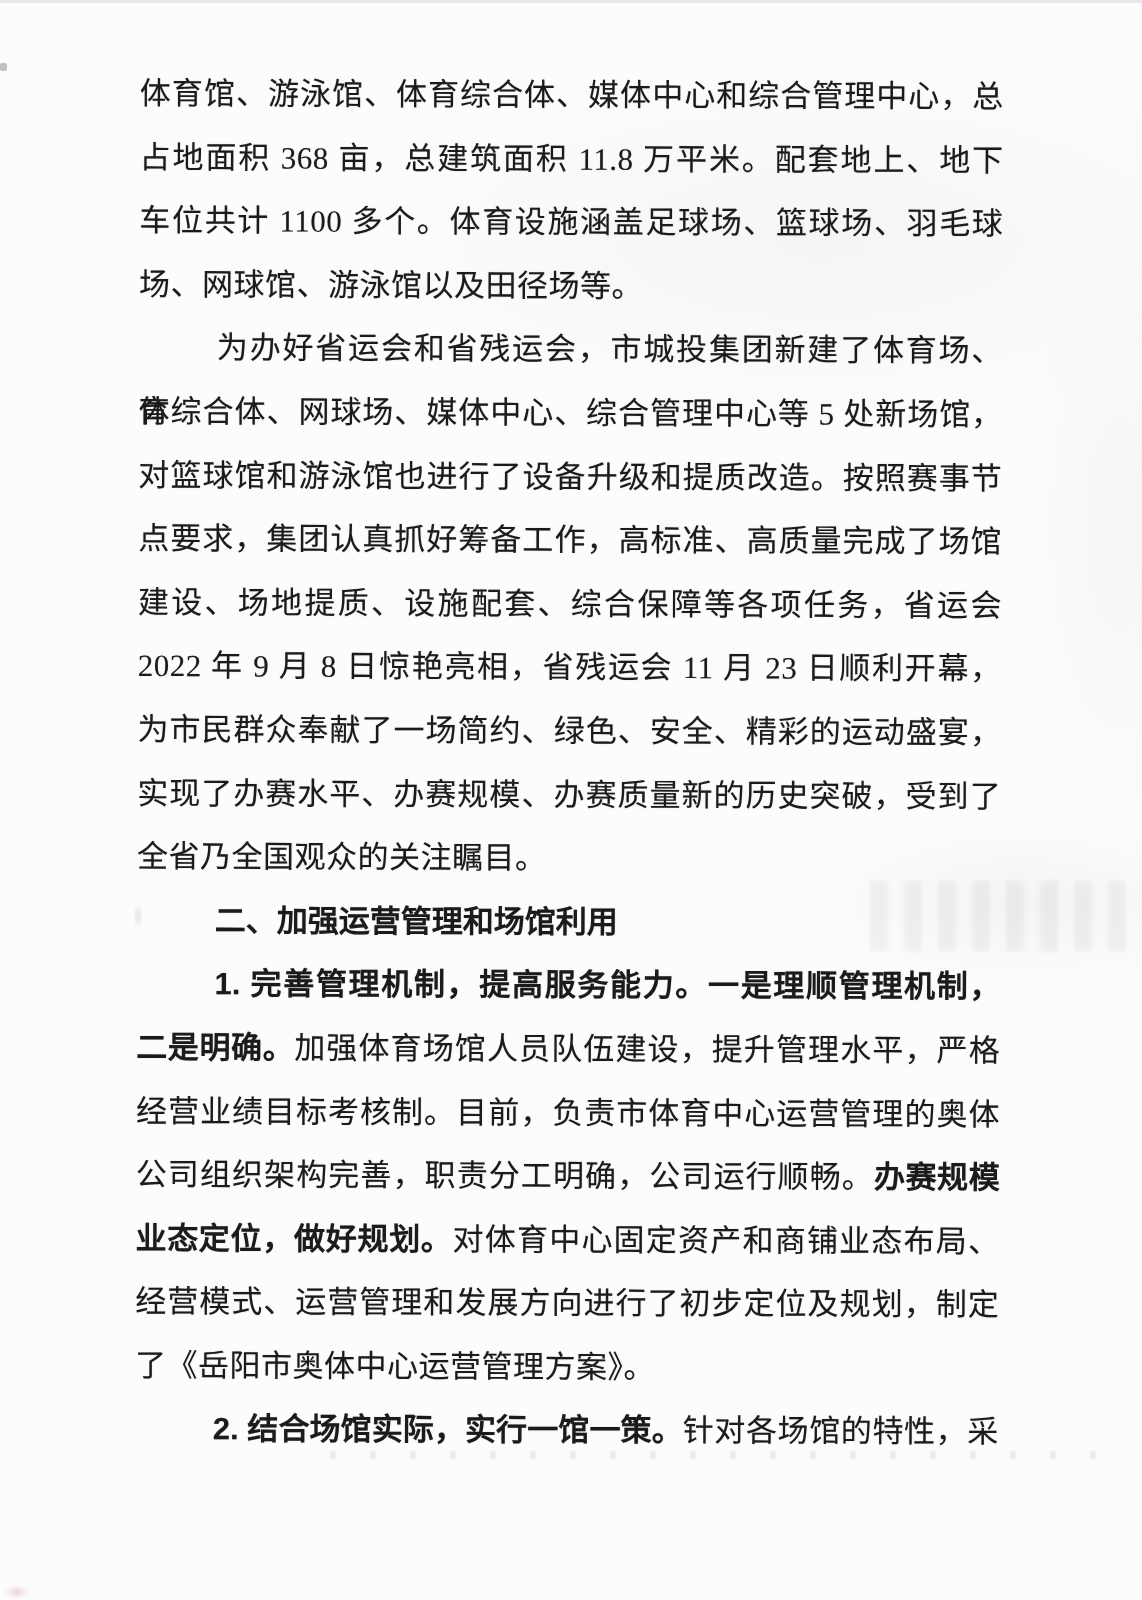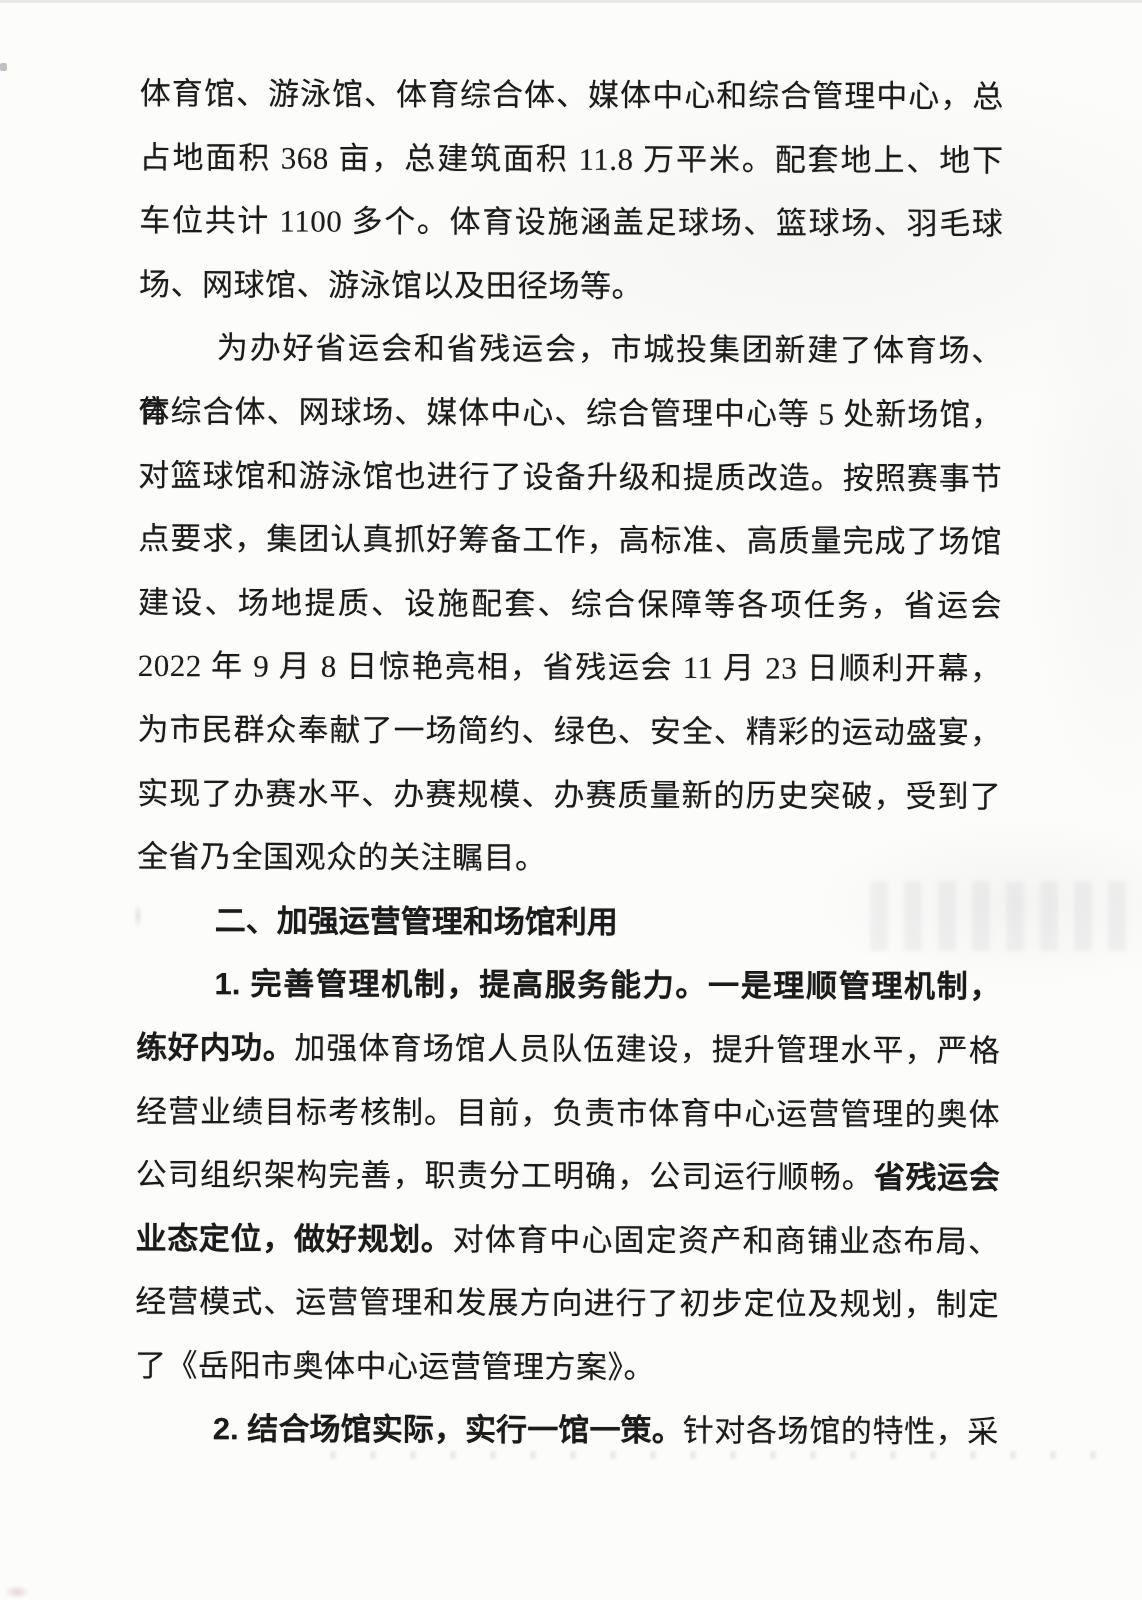--- a/index.html
+++ b/index.html
@@ -74,7 +74,7 @@
       <div class="line endline"><span class="seg">全省乃全国观众的关注瞩目。</span></div>
       <div class="line endline indent"><span class="seg b">二、加强运营管理和场馆利用</span></div>
       <div class="line fill indent"><span class="seg b">1. 完善管理机制，提高服务能力。一是理顺管理机制，</span></div>
-      <div class="line fill"><span class="seg b">练好内功。</span><span class="seg">加强体育场馆人员队伍建设，提升管理水平，严格</span></div>
+      <div class="line fill"><span class="seg b">二是明确。</span><span class="seg">加强体育场馆人员队伍建设，提升管理水平，严格</span></div>
       <div class="line fill"><span class="seg">经营业绩目标考核制。目前，负责市体育中心运营管理的奥体</span></div>
       <div class="line fill"><span class="seg">公司组织架构完善，职责分工明确，公司运行顺畅。</span><span class="seg b">省残运会</span></div>
       <div class="line fill"><span class="seg b">业态定位，做好规划。</span><span class="seg">对体育中心固定资产和商铺业态布局、</span></div>

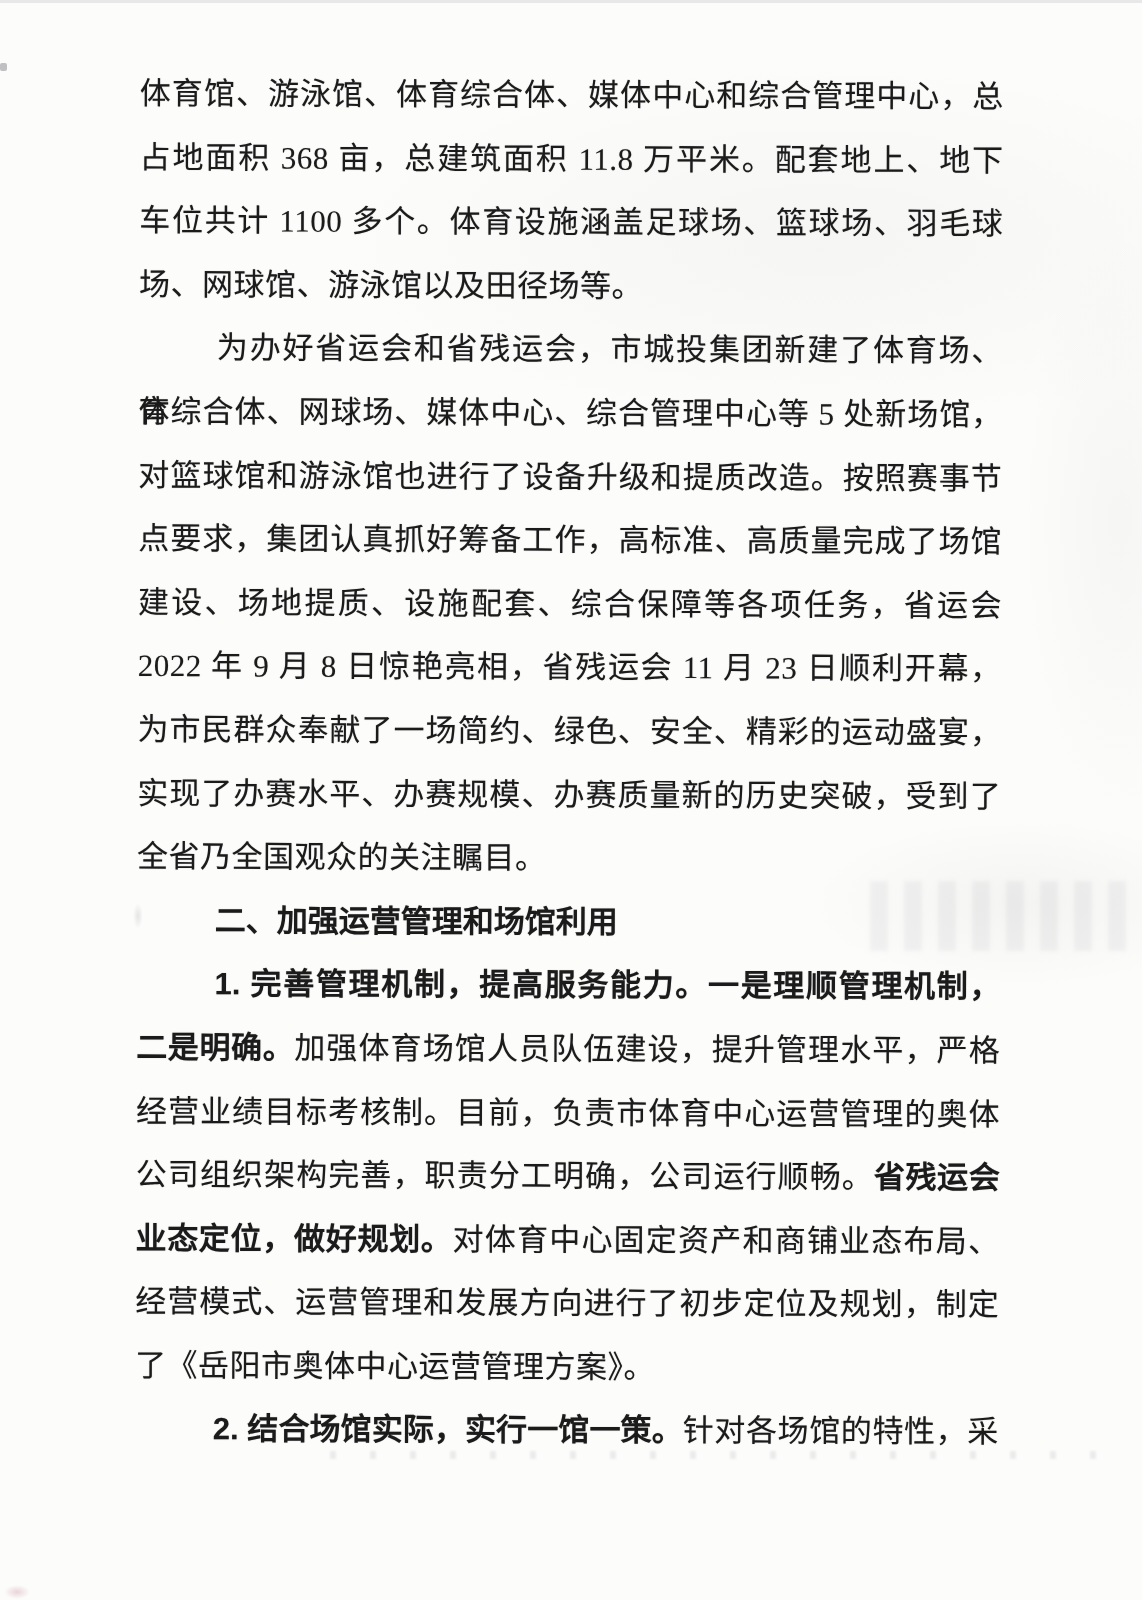--- a/index.html
+++ b/index.html
@@ -76,7 +76,7 @@
       <div class="line fill indent"><span class="seg b">1. 完善管理机制，提高服务能力。一是理顺管理机制，</span></div>
       <div class="line fill"><span class="seg b">二是明确。</span><span class="seg">加强体育场馆人员队伍建设，提升管理水平，严格</span></div>
       <div class="line fill"><span class="seg">经营业绩目标考核制。目前，负责市体育中心运营管理的奥体</span></div>
-      <div class="line fill"><span class="seg">公司组织架构完善，职责分工明确，公司运行顺畅。</span><span class="seg b">省残运会</span></div>
+      <div class="line fill"><span class="seg">公司组织架构完善，职责分工明确，公司运行顺畅。</span><span class="seg b">办赛规模</span></div>
       <div class="line fill"><span class="seg b">业态定位，做好规划。</span><span class="seg">对体育中心固定资产和商铺业态布局、</span></div>
       <div class="line fill"><span class="seg">经营模式、运营管理和发展方向进行了初步定位及规划，制定</span></div>
       <div class="line endline"><span class="seg">了《岳阳市奥体中心运营管理方案》。</span></div>

